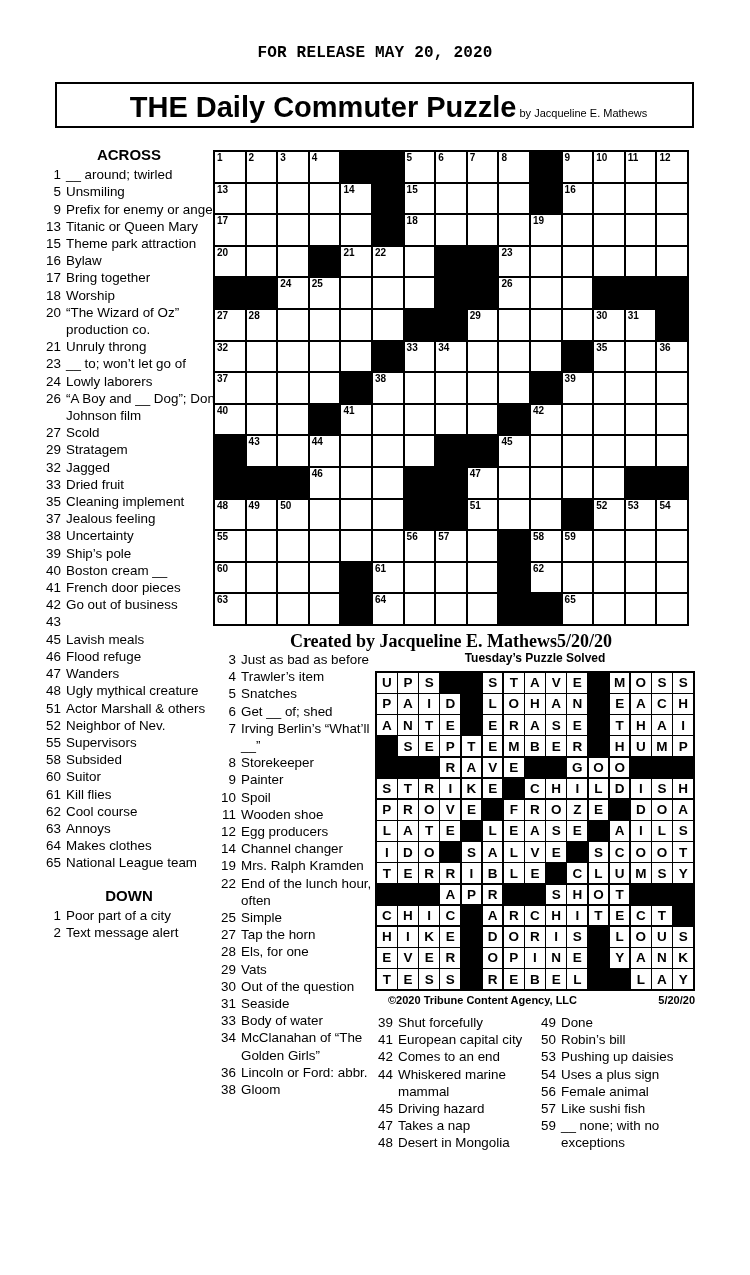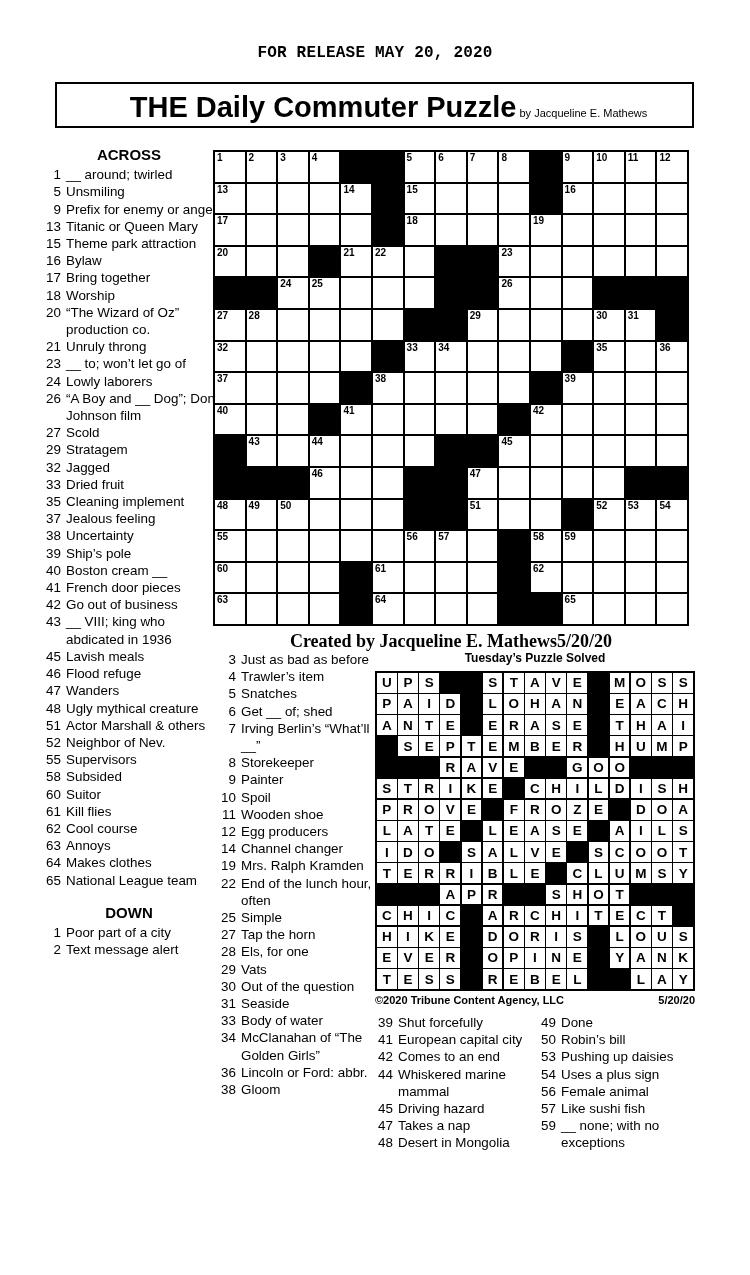--- a/index.html
+++ b/index.html
@@ -196,7 +196,6 @@
       </div>
       <div class="clue">
         <span class="num">43</span>
-        <span class="txt">__ VIII; king who abdicated in 1936</span>
       </div>
       <div class="clue">
         <span class="num">45</span>

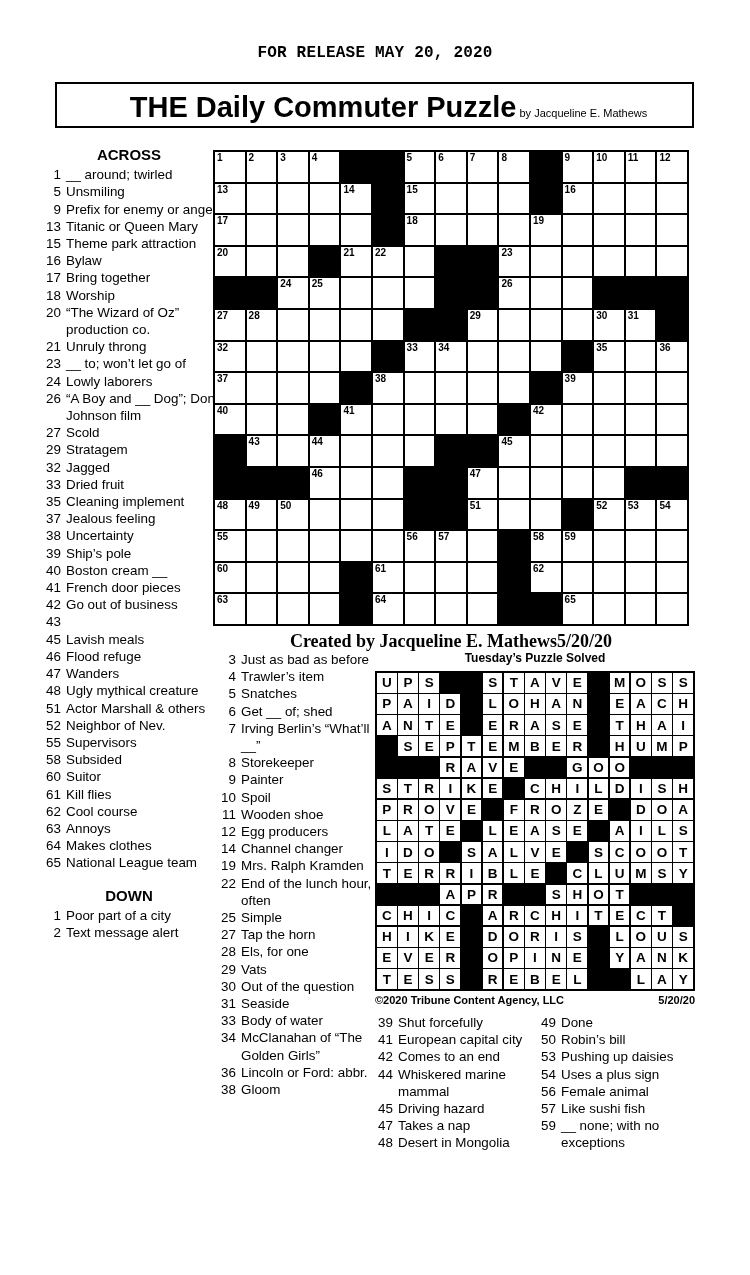--- a/index.html
+++ b/index.html
@@ -83,7 +83,7 @@
     position: absolute; left: 375px; top: 994px; width: 320px;
     font-size: 11px; font-weight: bold; line-height: 13.5px;
   }
-  .copyright .row1 { display: flex; justify-content: space-between; }
+  .copyright .row1 { display: flex; justify-content: space-between; margin-left: 13px; }
 </style>
 </head>
 <body>

